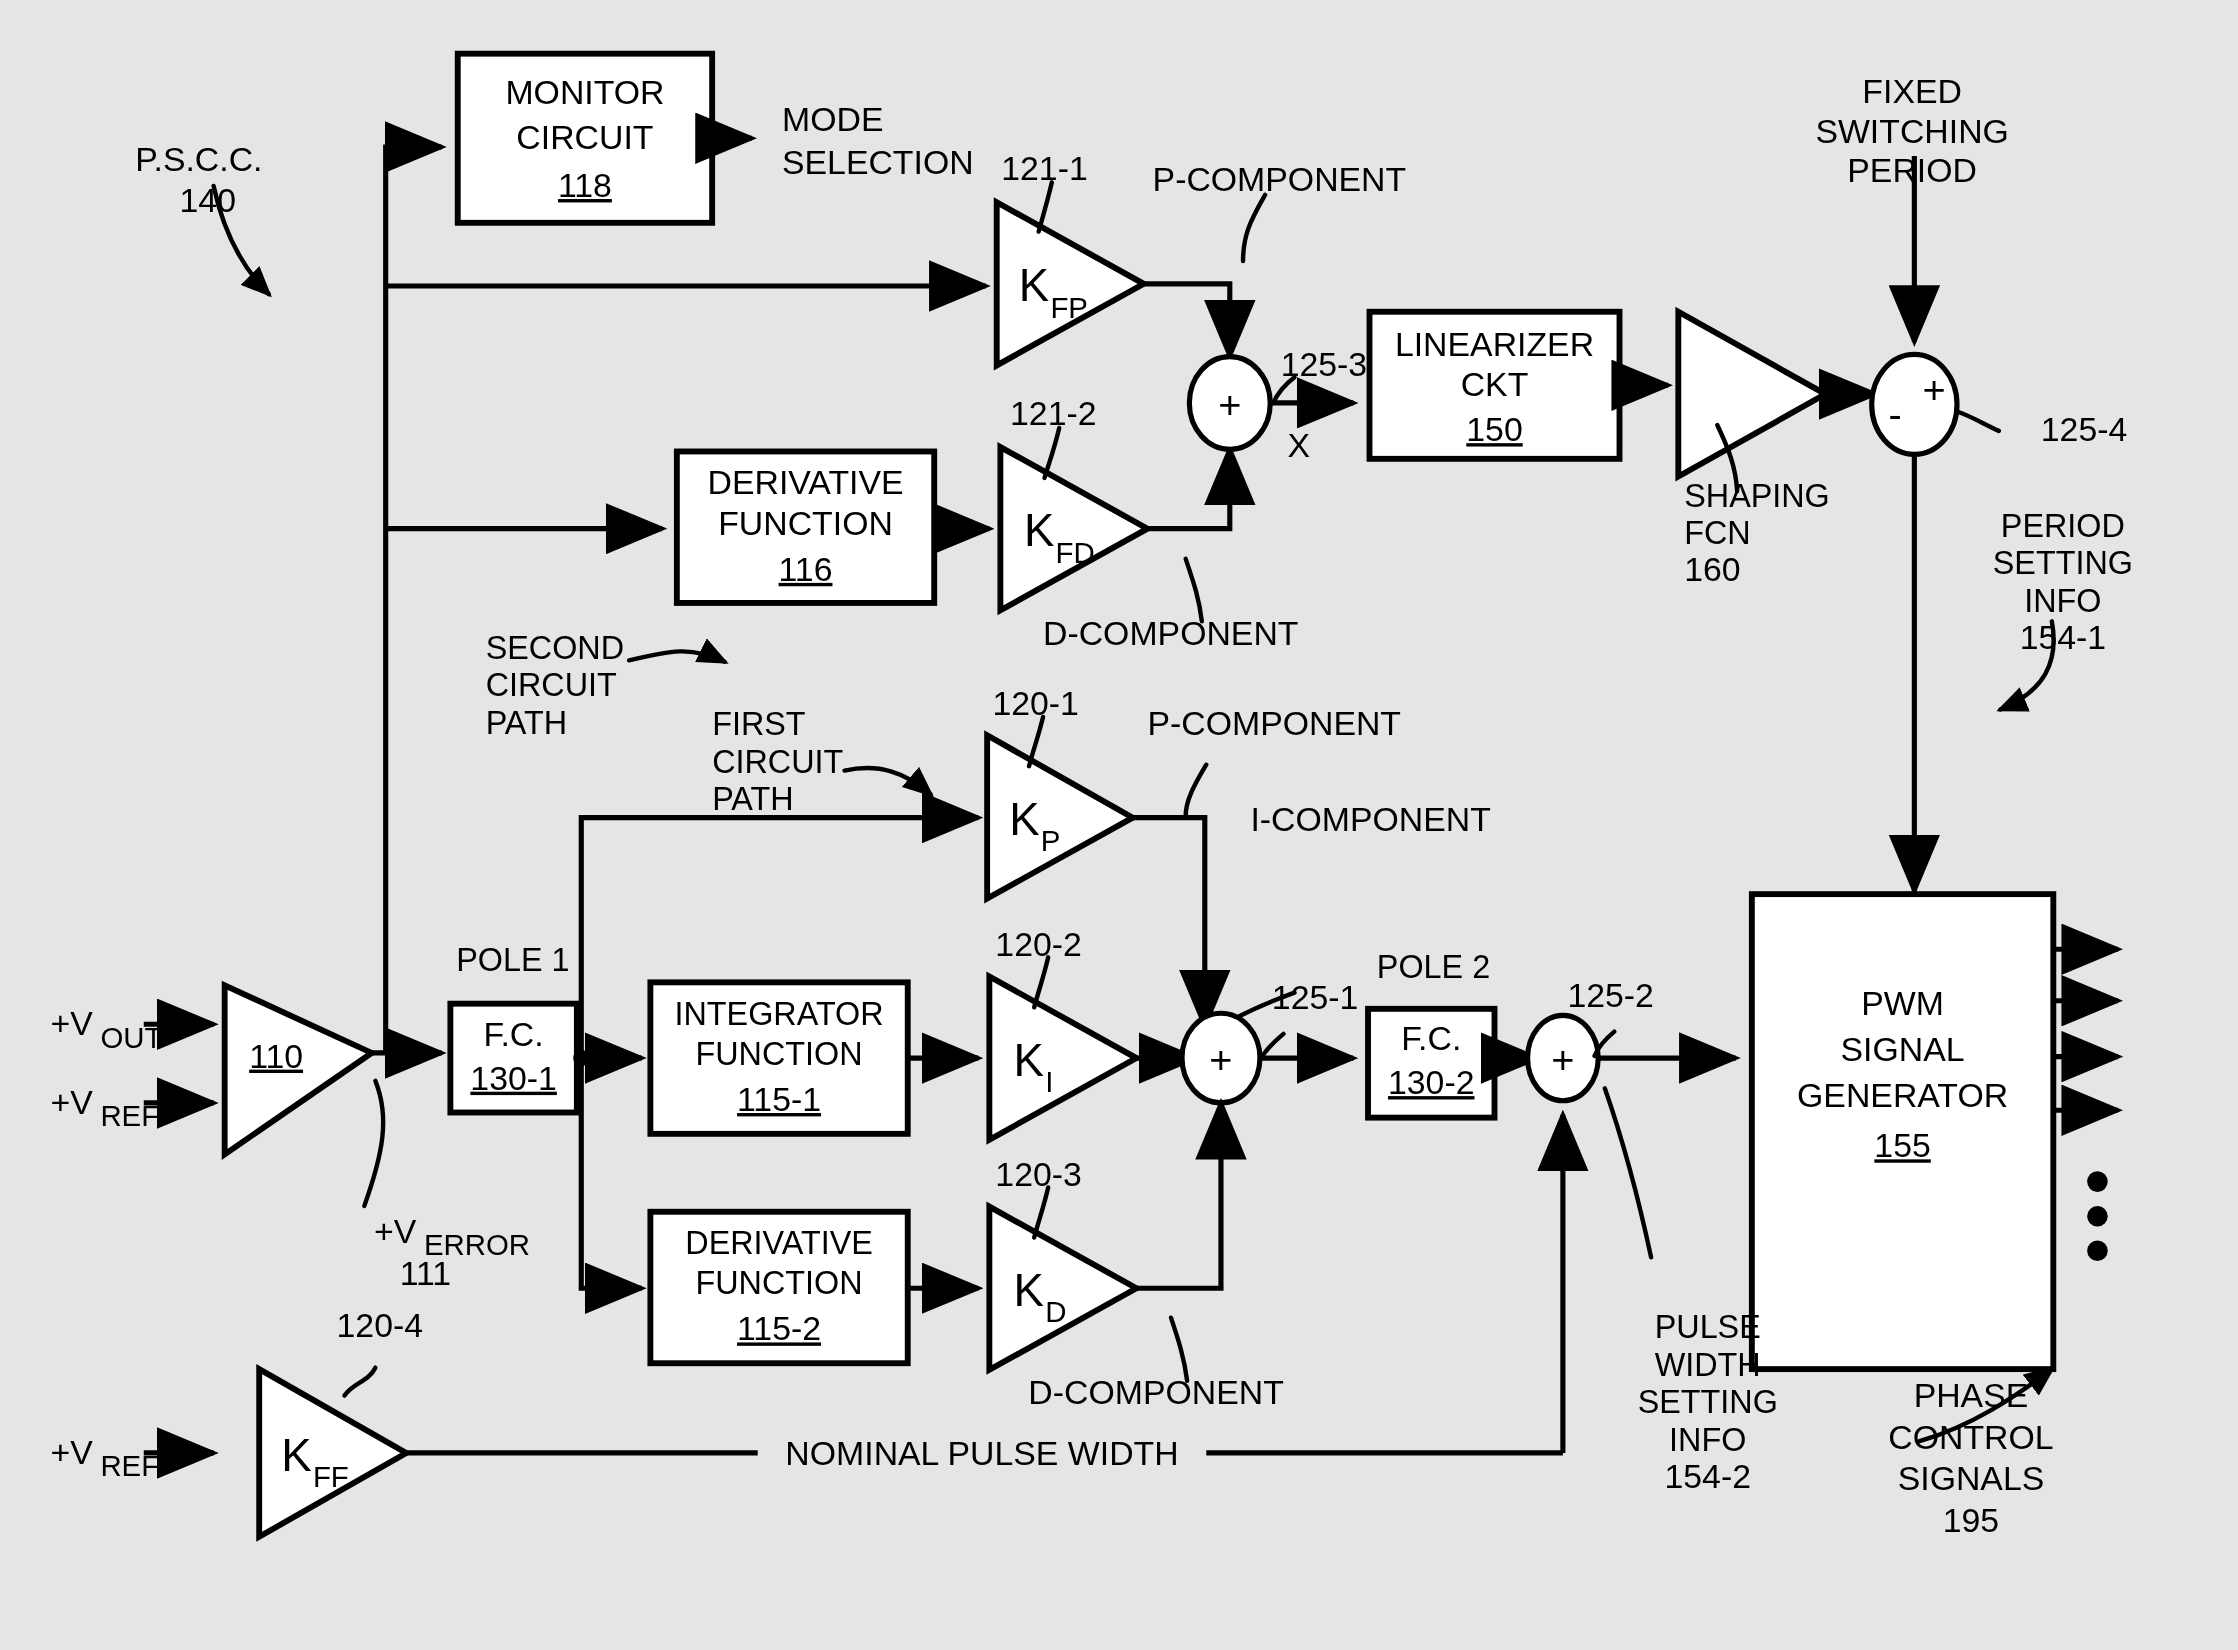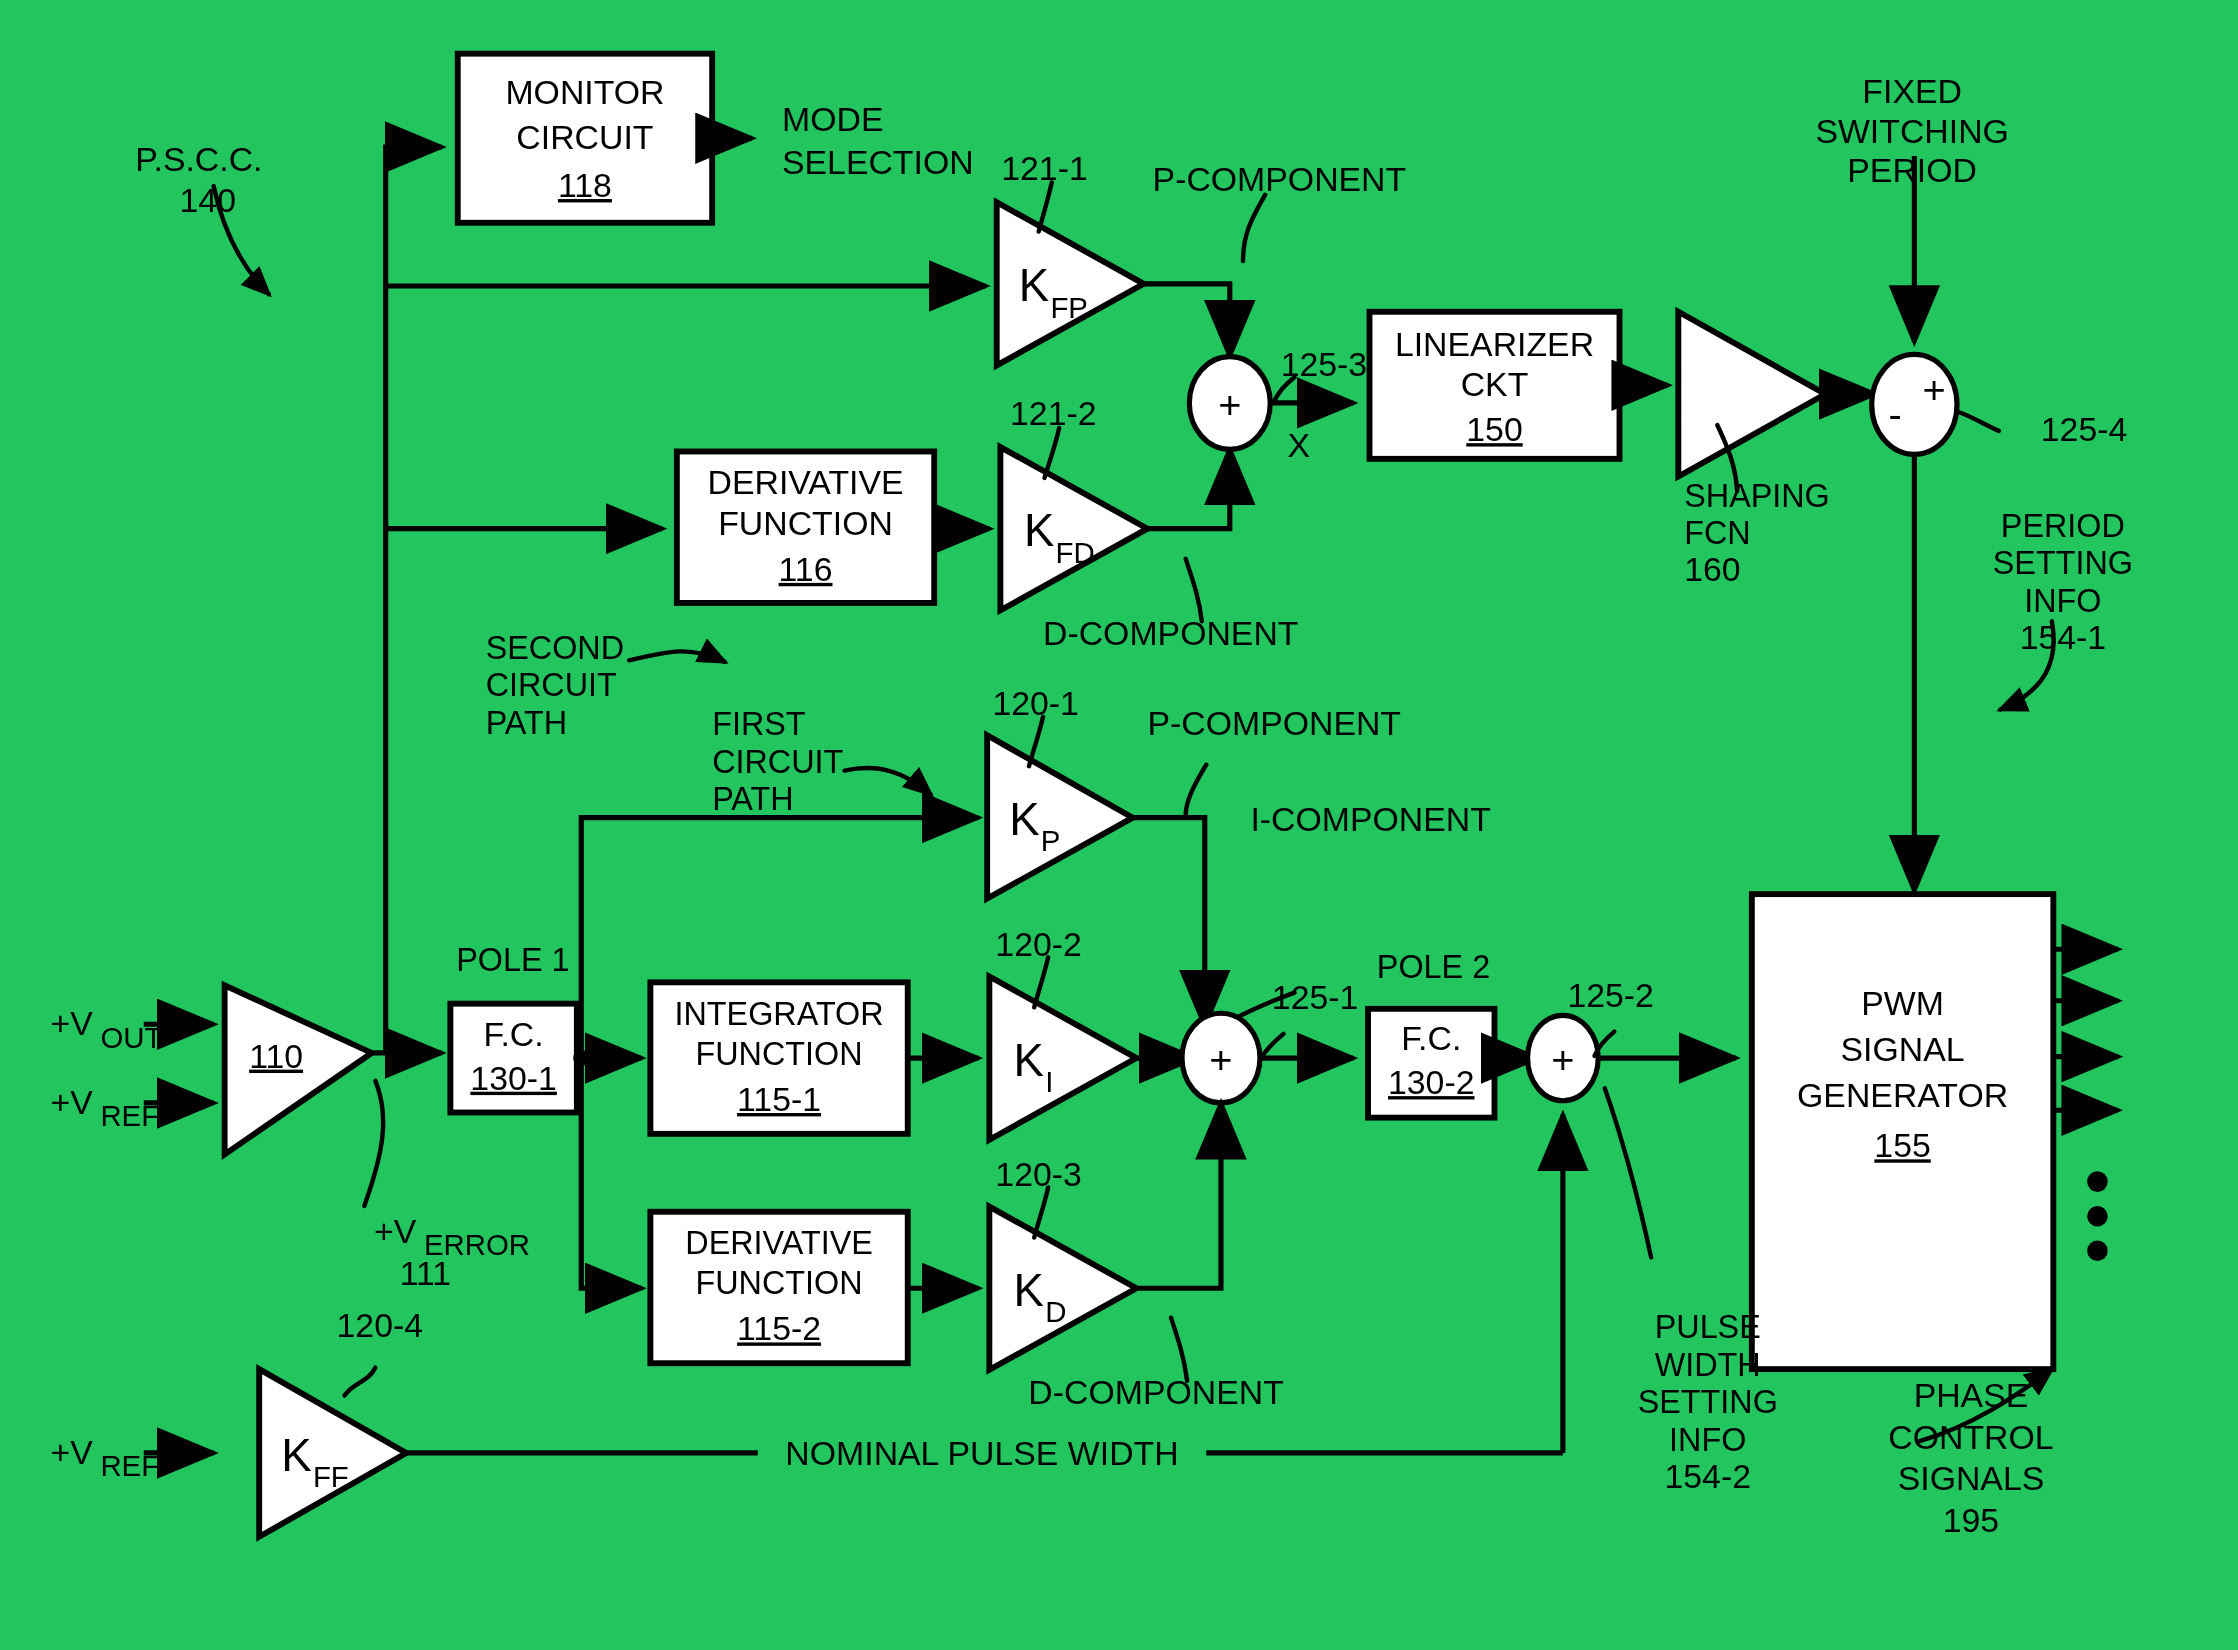--- a/index.html
+++ b/index.html
@@ -3,7 +3,7 @@
 <meta charset="utf-8">
 <style>
   html,body{margin:0;padding:0;background:#ffffff;}
-  #root{position:relative;width:2239px;height:1650px;background:#22c55e;
+  #root{position:relative;width:2239px;height:1650px;background:#e5e5e5;
         font-family:"Liberation Sans", sans-serif;}
   svg{position:absolute;top:0;left:0;width:2239px;height:1650px;}
   .wire{stroke:#000;stroke-width:7;fill:none;stroke-linecap:butt;}

